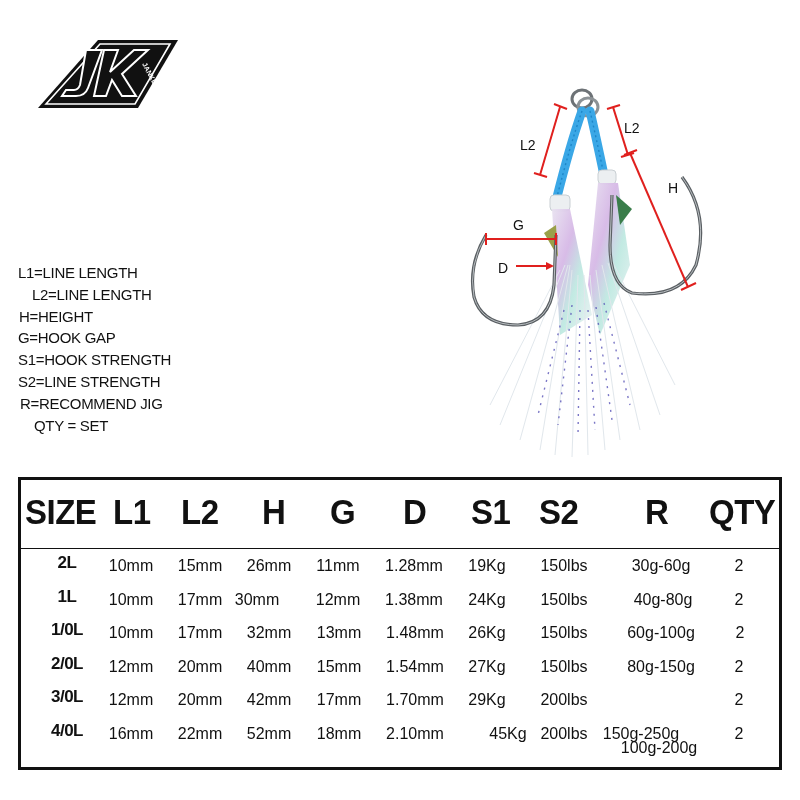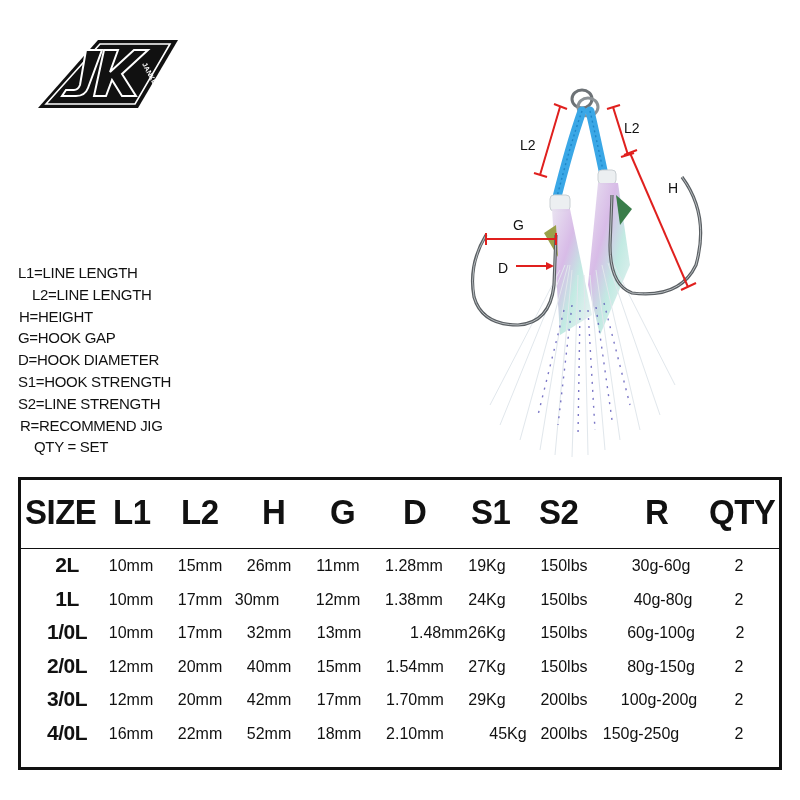--- a/index.html
+++ b/index.html
@@ -63,7 +63,6 @@
   <div class="legend-item i1">L2=LINE LENGTH</div>
   <div class="legend-item i2">H=HEIGHT</div>
   <div class="legend-item i3">G=HOOK GAP</div>
-  <div class="legend-item i4">D=HOOK DIAMETER</div>
   <div class="legend-item i5">S1=HOOK STRENGTH</div>
   <div class="legend-item i6">S2=LINE STRENGTH</div>
   <div class="legend-item i7">R=RECOMMEND JIG</div>

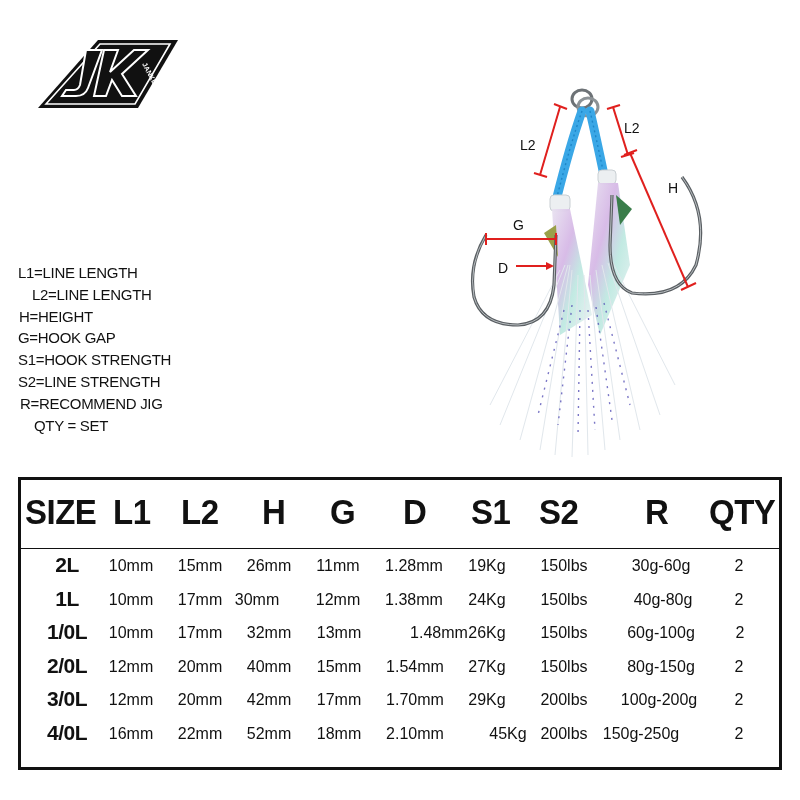--- a/index.html
+++ b/index.html
@@ -41,7 +41,7 @@
       position: absolute; top: 7px; font-size: 16px; white-space: nowrap;
       text-align: center; transform: translateX(-50%);
     }
-    .cell.size { font-size: 21px; font-weight: 700; top: 3px; letter-spacing: -0.5px; }
+    .cell.size { font-size: 17px; font-weight: 700; top: 3px; letter-spacing: -0.5px; }
   </style>
 </head>
 <body>

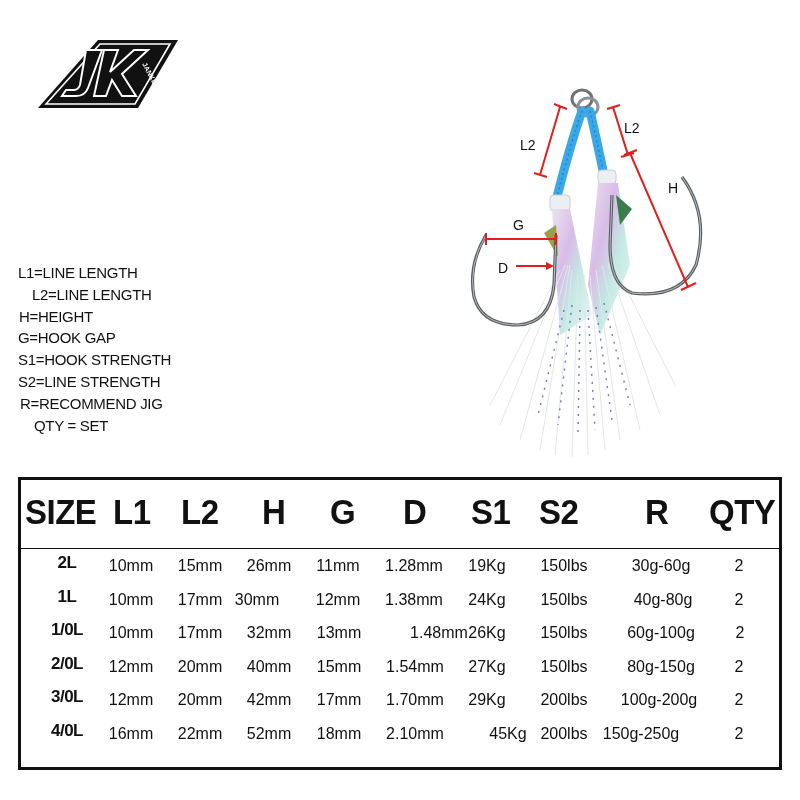--- a/index.html
+++ b/index.html
@@ -208,7 +208,7 @@
       <div class="cell" style="left:179px;">17mm</div>
       <div class="cell" style="left:248px;">32mm</div>
       <div class="cell" style="left:318px;">13mm</div>
-      <div class="cell" style="left:394px;margin-left:24px;">1.48mm</div>
+      <div class="cell" style="left:394px;">1.48mm</div>
       <div class="cell" style="left:466px;">26Kg</div>
       <div class="cell" style="left:543px;">150lbs</div>
       <div class="cell" style="left:640px;">60g-100g</div>

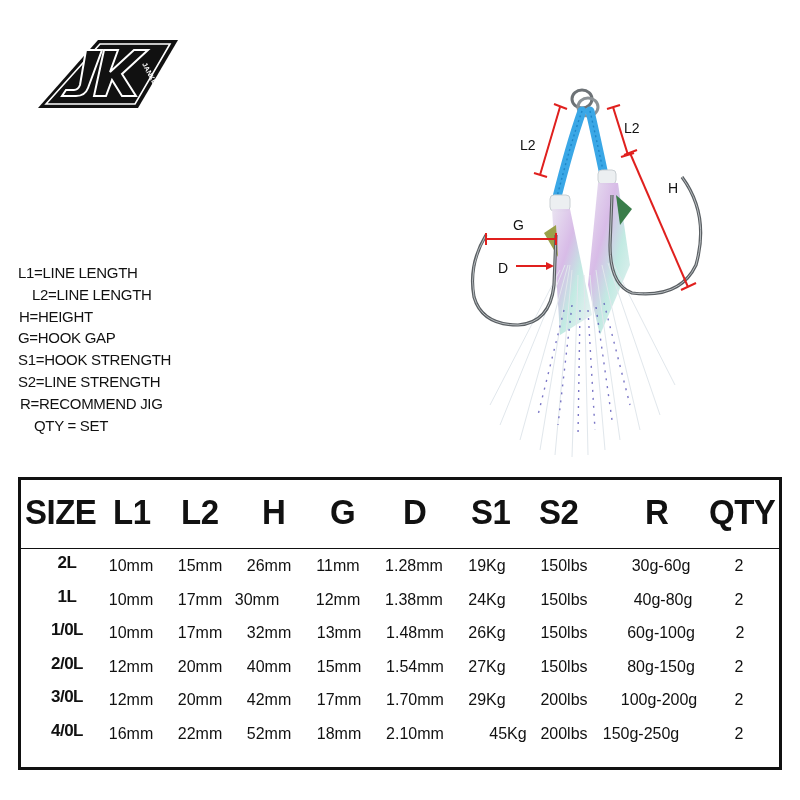--- a/index.html
+++ b/index.html
@@ -237,7 +237,7 @@
       <div class="cell" style="left:394px;">1.70mm</div>
       <div class="cell" style="left:466px;">29Kg</div>
       <div class="cell" style="left:543px;">200lbs</div>
-      <div class="cell" style="left:638px;">100g-200g</div>
+      <div class="cell" style="left:638px;margin-top:48px;">100g-200g</div>
       <div class="cell" style="left:718px;">2</div>
     </div>
 

